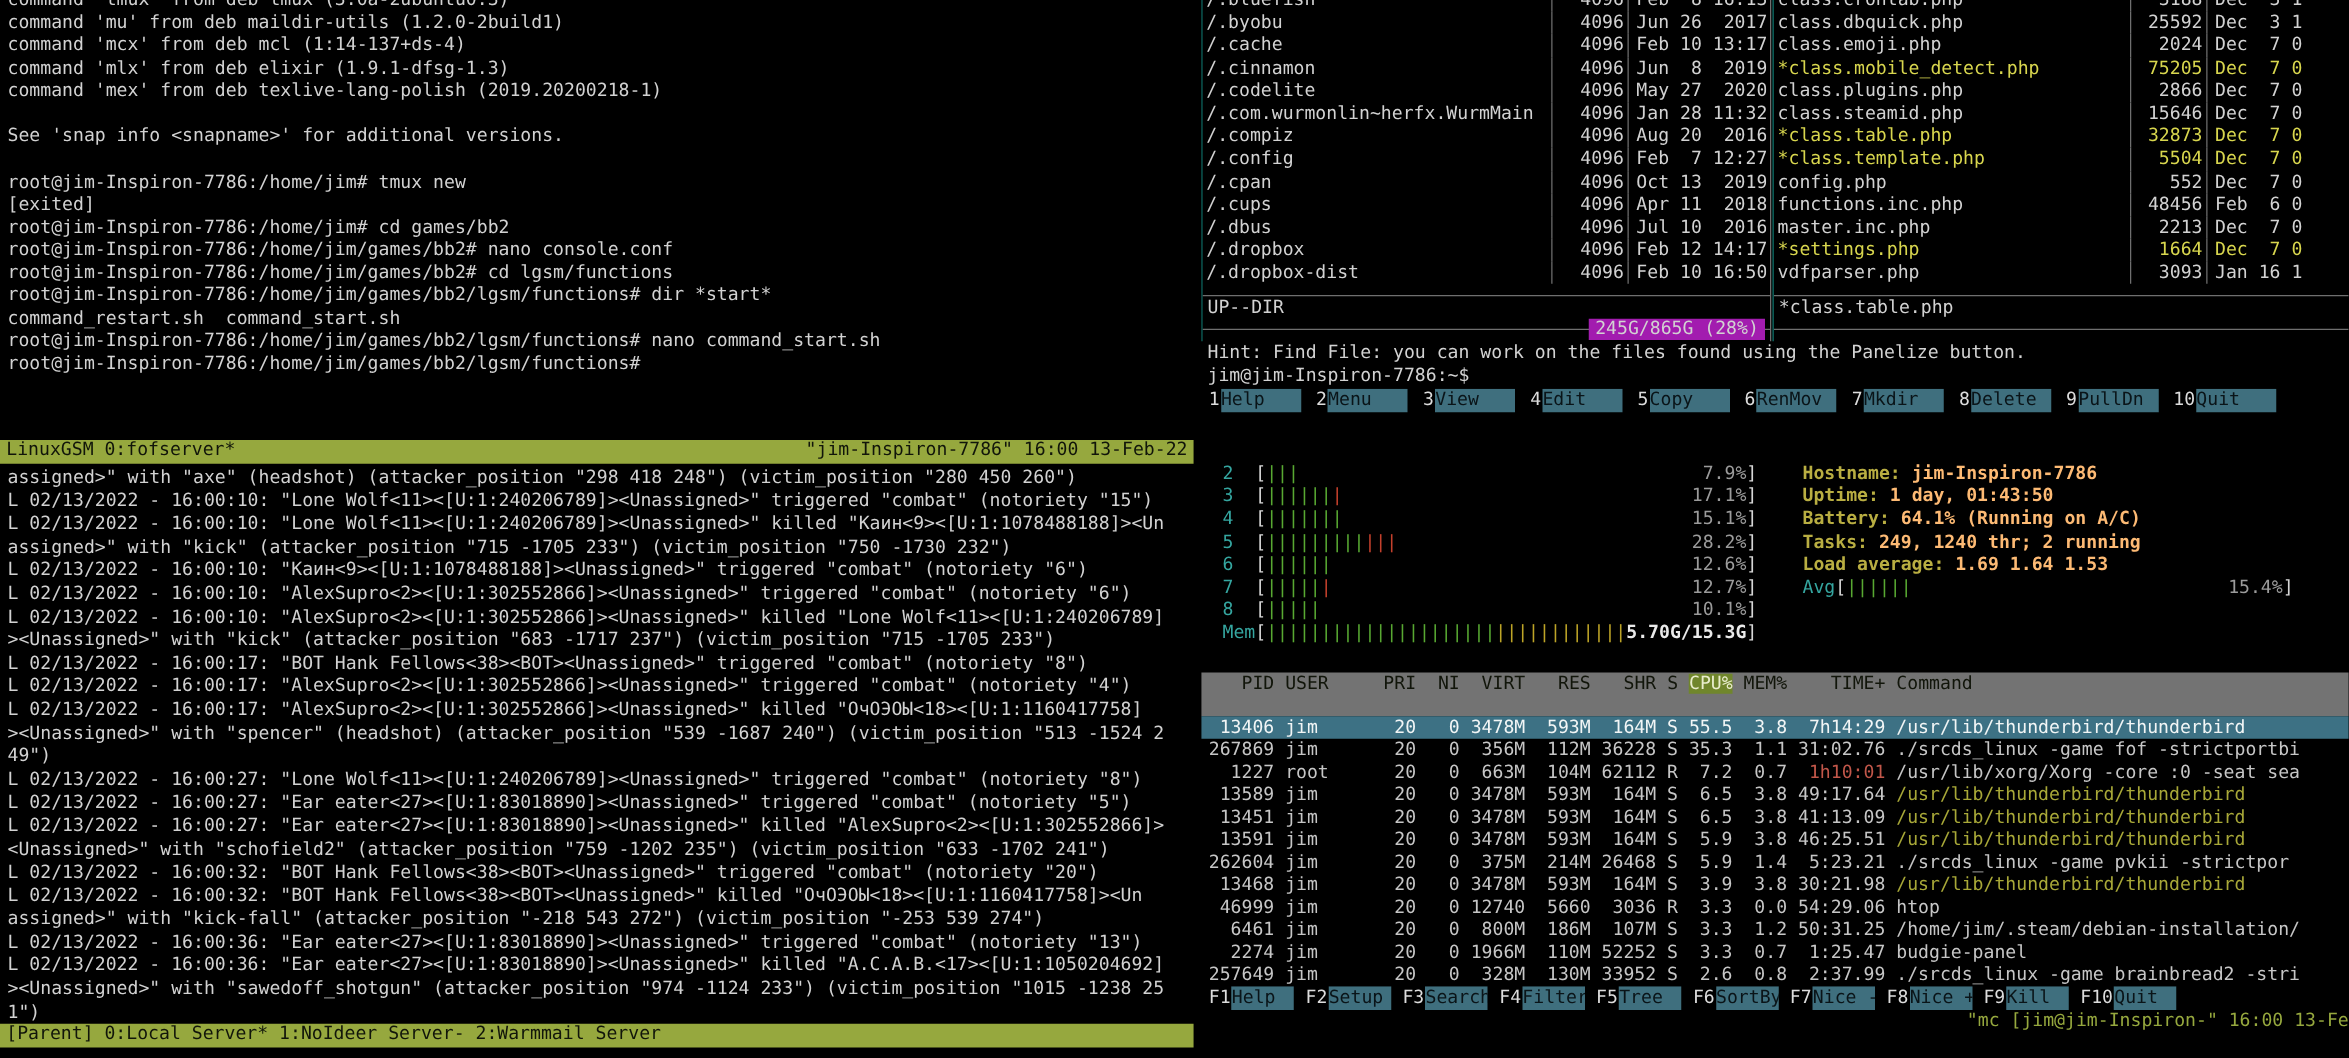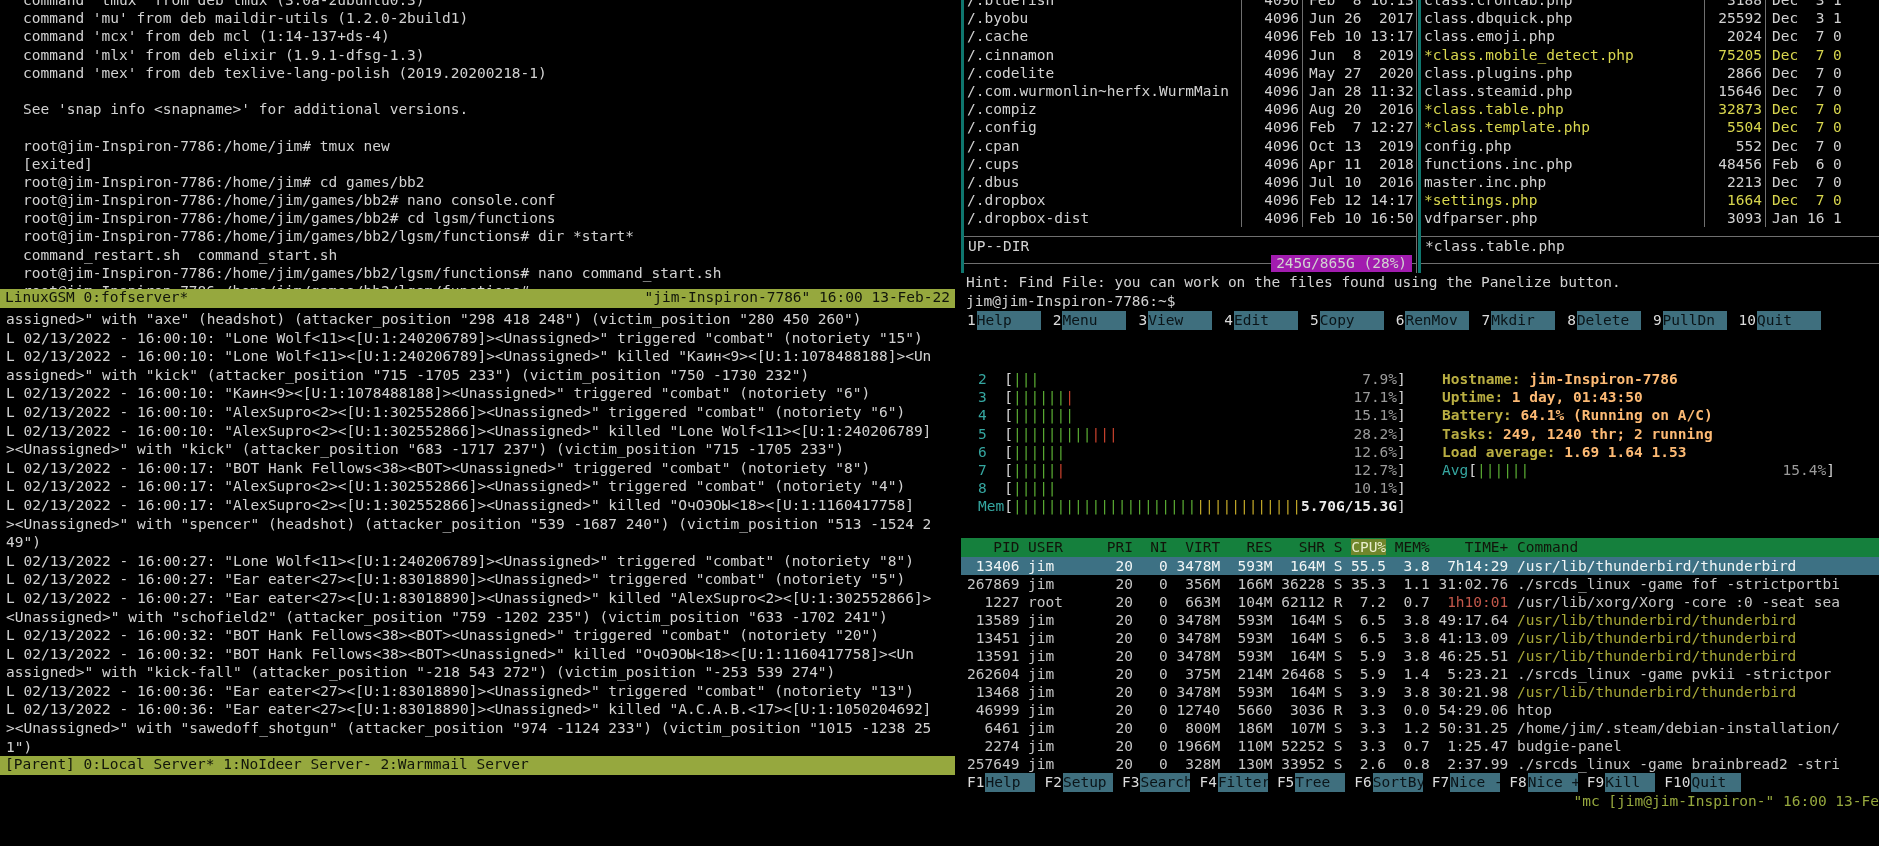--- a/index.html
+++ b/index.html
@@ -9,7 +9,7 @@
 .term-right{position:absolute;left:961px;top:0;width:918px;height:846px;overflow:hidden}
 .sline{white-space:pre;overflow:hidden;line-height:18.2px;height:18.2px}
 .lline{white-space:pre;overflow:hidden;line-height:18.6px;height:18.6px}
-.shell-pane{height:289px;overflow:hidden;padding-left:23px}
+.shell-pane{height:352px;overflow:hidden;padding-left:6px}
 .shell-inner{margin-top:-9px}
 .log-pane{height:448px;overflow:hidden;padding:2px 0 0 6px}
 .statusbar{height:19px;background:#96a83e;color:#11150a;display:flex;justify-content:space-between;align-items:flex-start;padding:0 5px;white-space:pre;overflow:hidden}

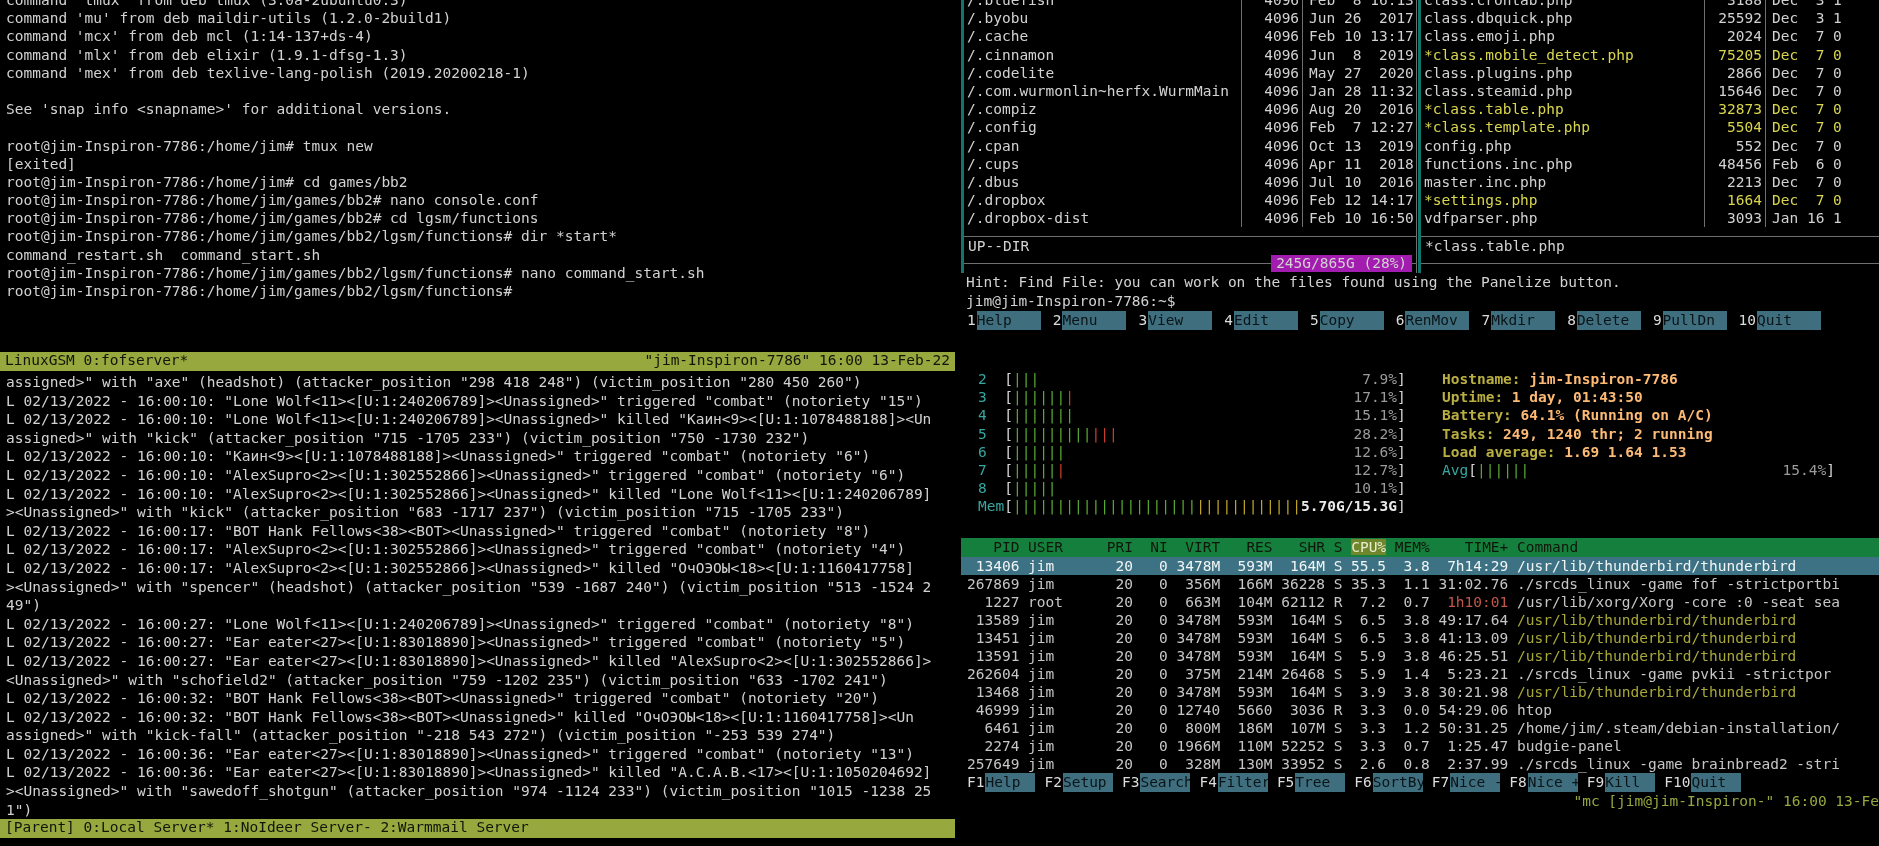--- a/index.html
+++ b/index.html
@@ -15,7 +15,7 @@
 .statusbar{height:19px;background:#96a83e;color:#11150a;display:flex;justify-content:space-between;align-items:flex-start;padding:0 5px;white-space:pre;overflow:hidden}
 
 .mc-panels{display:flex;height:273px}
-.mc-panel{position:relative;display:flex;flex-direction:column;overflow:hidden;border-left:3px solid #0f766e;border-right:1px solid #6f6f6f}
+.mc-panel{position:relative;display:flex;flex-direction:column;overflow:hidden;border-left:1px solid #0f766e;border-right:1px solid #6f6f6f}
 .mc-panel.pleft{width:471px}
 .mc-panel.pright{width:476px;border-right:none;margin-left:1px}
 .mc-rows{flex:1;overflow:hidden;margin-top:-9px;padding:0 3px}

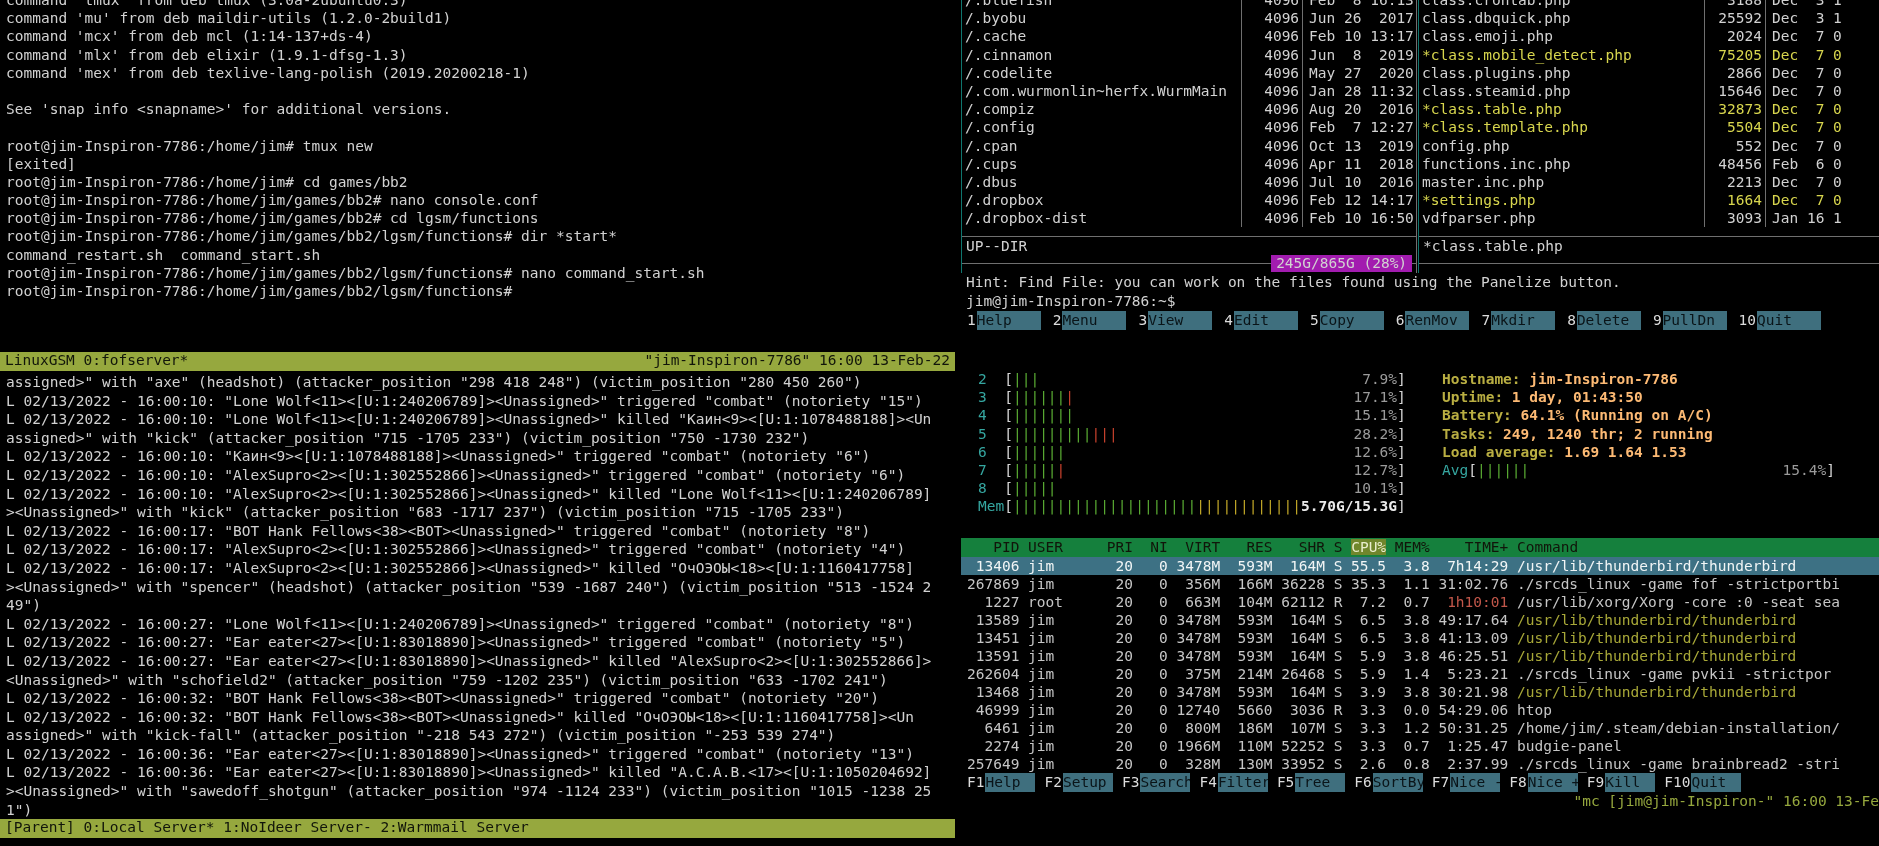--- a/index.html
+++ b/index.html
@@ -54,7 +54,7 @@
 .hinfo{white-space:pre;line-height:18.2px;height:18.2px;overflow:hidden}
 .hlabel{color:#b9ae42;font-weight:bold}
 .hvalue{color:#fdba74;font-weight:bold}
-.phead{background:#15803d;color:#11150a;height:19px;line-height:19px;white-space:pre;padding-left:6px;overflow:hidden}
+.phead{background:#737373;color:#11150a;height:35px;line-height:19px;white-space:pre;padding-left:6px;overflow:hidden}
 .phead .sortcol{background:#70862c;color:#e9edcd}
 .prow{height:18px;line-height:18px;white-space:pre;color:#c6c6c6;padding-left:6px;overflow:hidden}
 .prow.sel{background:#3d7184;color:#f2f6f6}

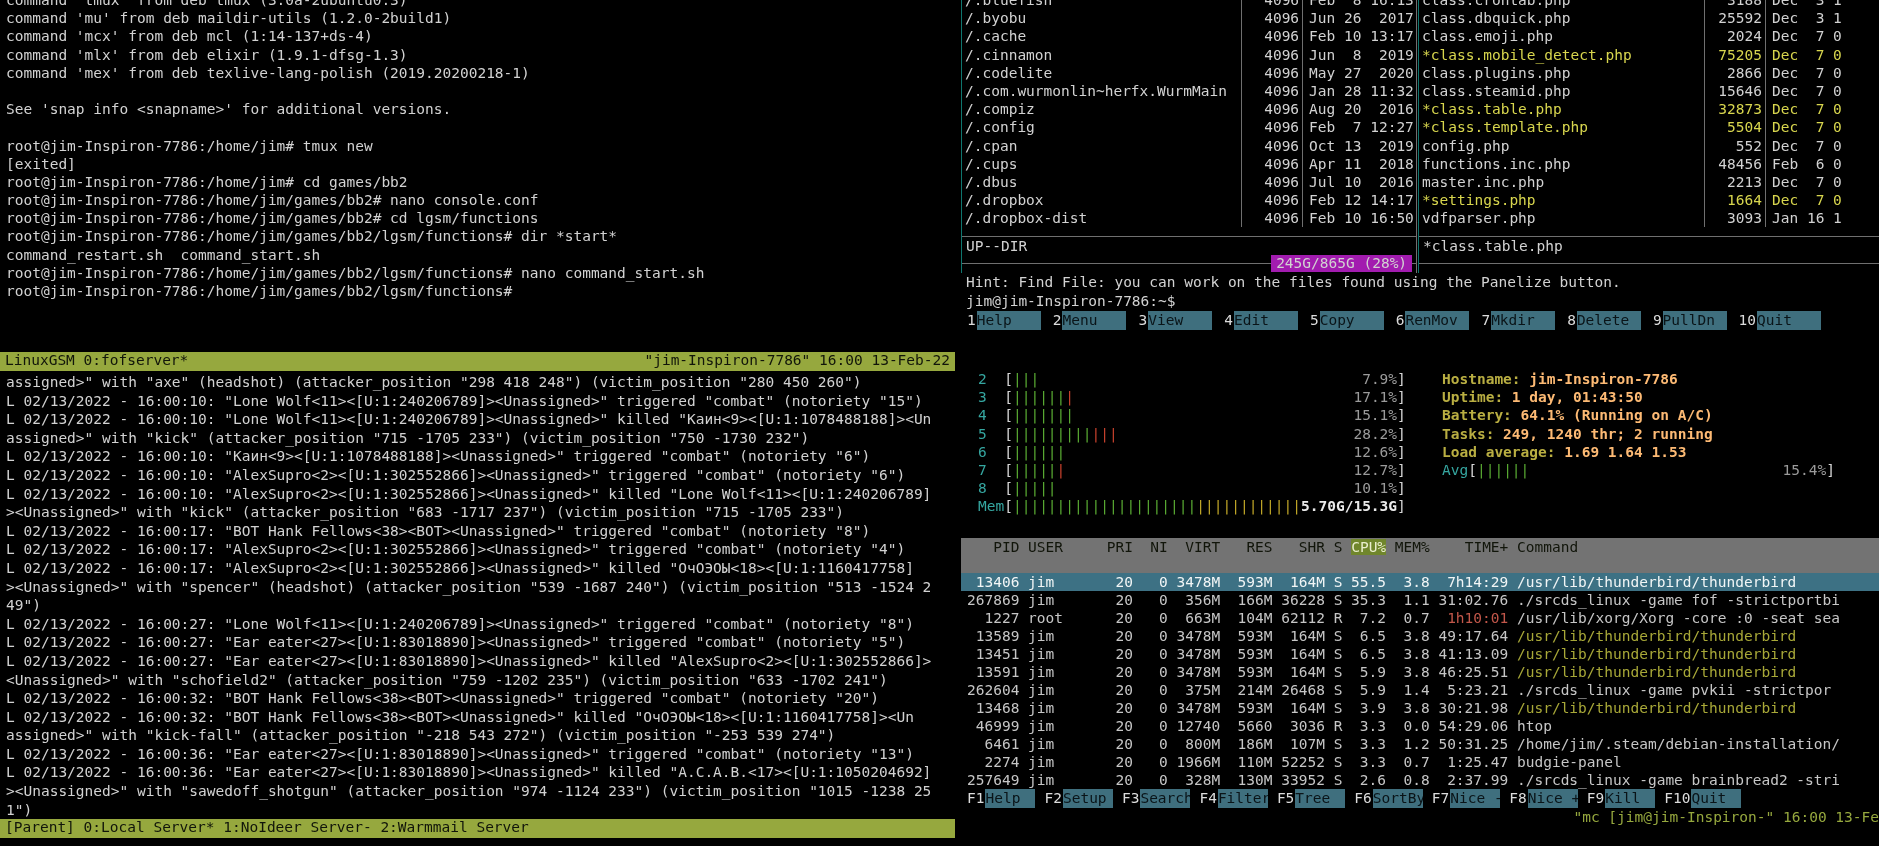--- a/index.html
+++ b/index.html
@@ -201,7 +201,7 @@
     <div class="phead"><span>   PID </span><span>USER     </span><span>PRI </span><span> NI </span><span> VIRT </span><span>  RES </span><span>  SHR </span><span>S </span><span class="sortcol">CPU%</span><span> MEM%</span><span>    TIME+</span><span> Command</span></div>
     <div>
         <div class="prow sel"><span> 13406 jim       20   0 3478M  593M  164M S 55.5  3.8 </span><span> 7h14:29 </span><span class="pcmd">/usr/lib/thunderbird/thunderbird</span></div>
-        <div class="prow"><span>267869 jim       20   0  356M  166M 36228 S 35.3  1.1 </span><span>31:02.76 </span><span class="pcmd">./srcds_linux -game fof -strictportbi</span></div>
+        <div class="prow"><span>267869 jim       20   0  356M  112M 36228 S 35.3  1.1 </span><span>31:02.76 </span><span class="pcmd">./srcds_linux -game fof -strictportbi</span></div>
         <div class="prow"><span>  1227 root      20   0  663M  104M 62112 R  7.2  0.7 </span><span class="tred"> 1h10:01 </span><span class="pcmd">/usr/lib/xorg/Xorg -core :0 -seat sea</span></div>
         <div class="prow"><span> 13589 jim       20   0 3478M  593M  164M S  6.5  3.8 </span><span>49:17.64 </span><span class="pcmd olive">/usr/lib/thunderbird/thunderbird</span></div>
         <div class="prow"><span> 13451 jim       20   0 3478M  593M  164M S  6.5  3.8 </span><span>41:13.09 </span><span class="pcmd olive">/usr/lib/thunderbird/thunderbird</span></div>

